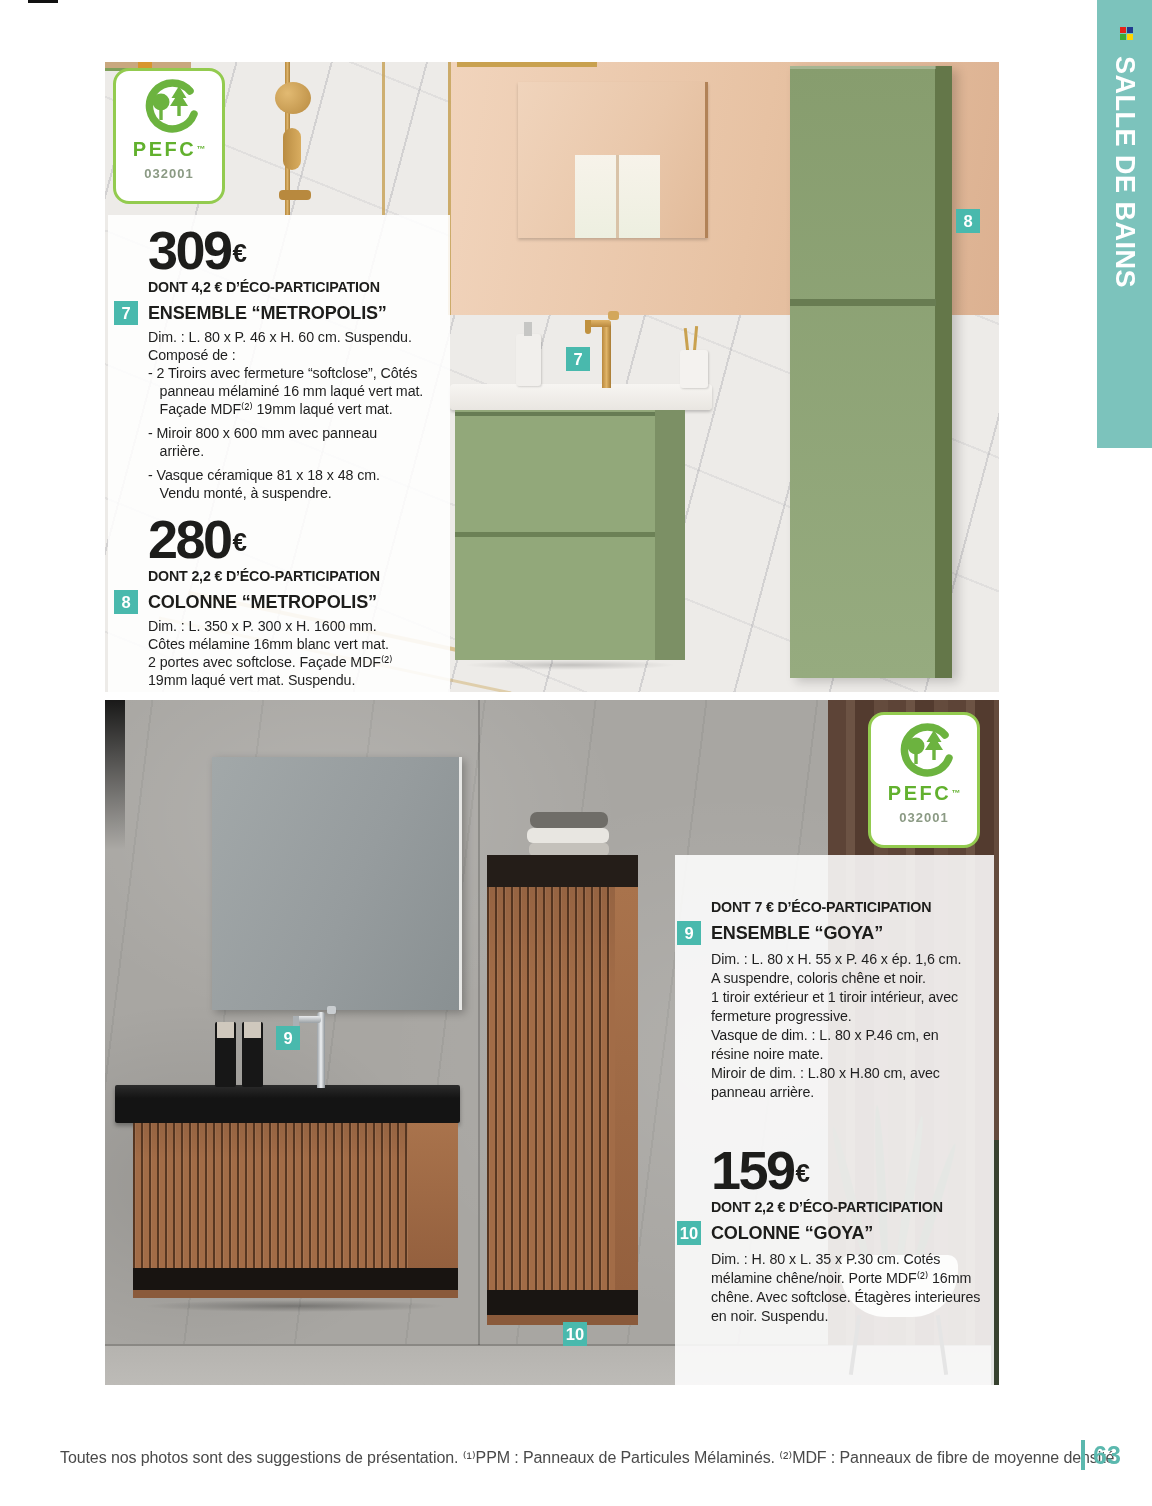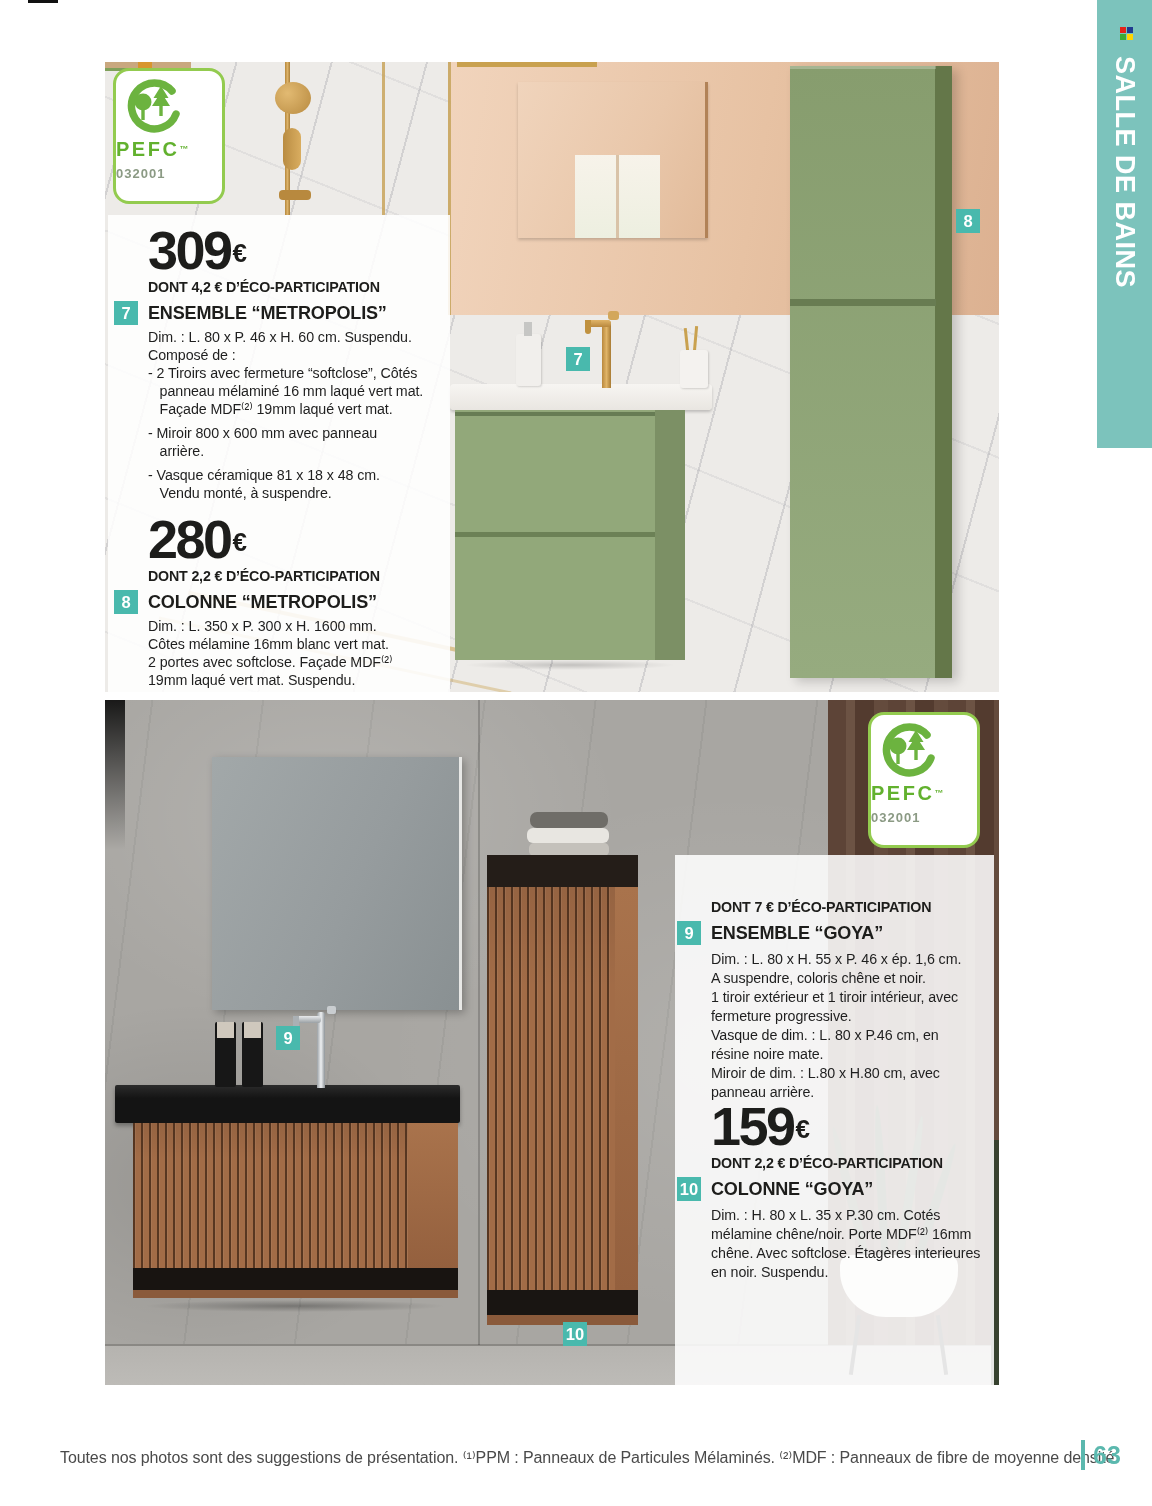--- a/index.html
+++ b/index.html
@@ -42,7 +42,7 @@
           font-weight:700;font-size:16.5px;line-height:24px;text-align:center;}
   
   .pefcbox{position:absolute;width:112px;height:136px;background:#fff;border:3px solid #93cb4f;border-radius:16px;
-           box-sizing:border-box;text-align:left;}
+           box-sizing:border-box;text-align:center;}
   .pefcword{color:#62b12e;font-weight:700;font-size:20px;letter-spacing:2.5px;line-height:20px;margin-top:2px;}
   .pefcword .tm{font-size:9px;letter-spacing:0;vertical-align:top;}
   .pefccode{color:#8b9a84;font-weight:700;font-size:13px;margin-top:7px;letter-spacing:1px;}

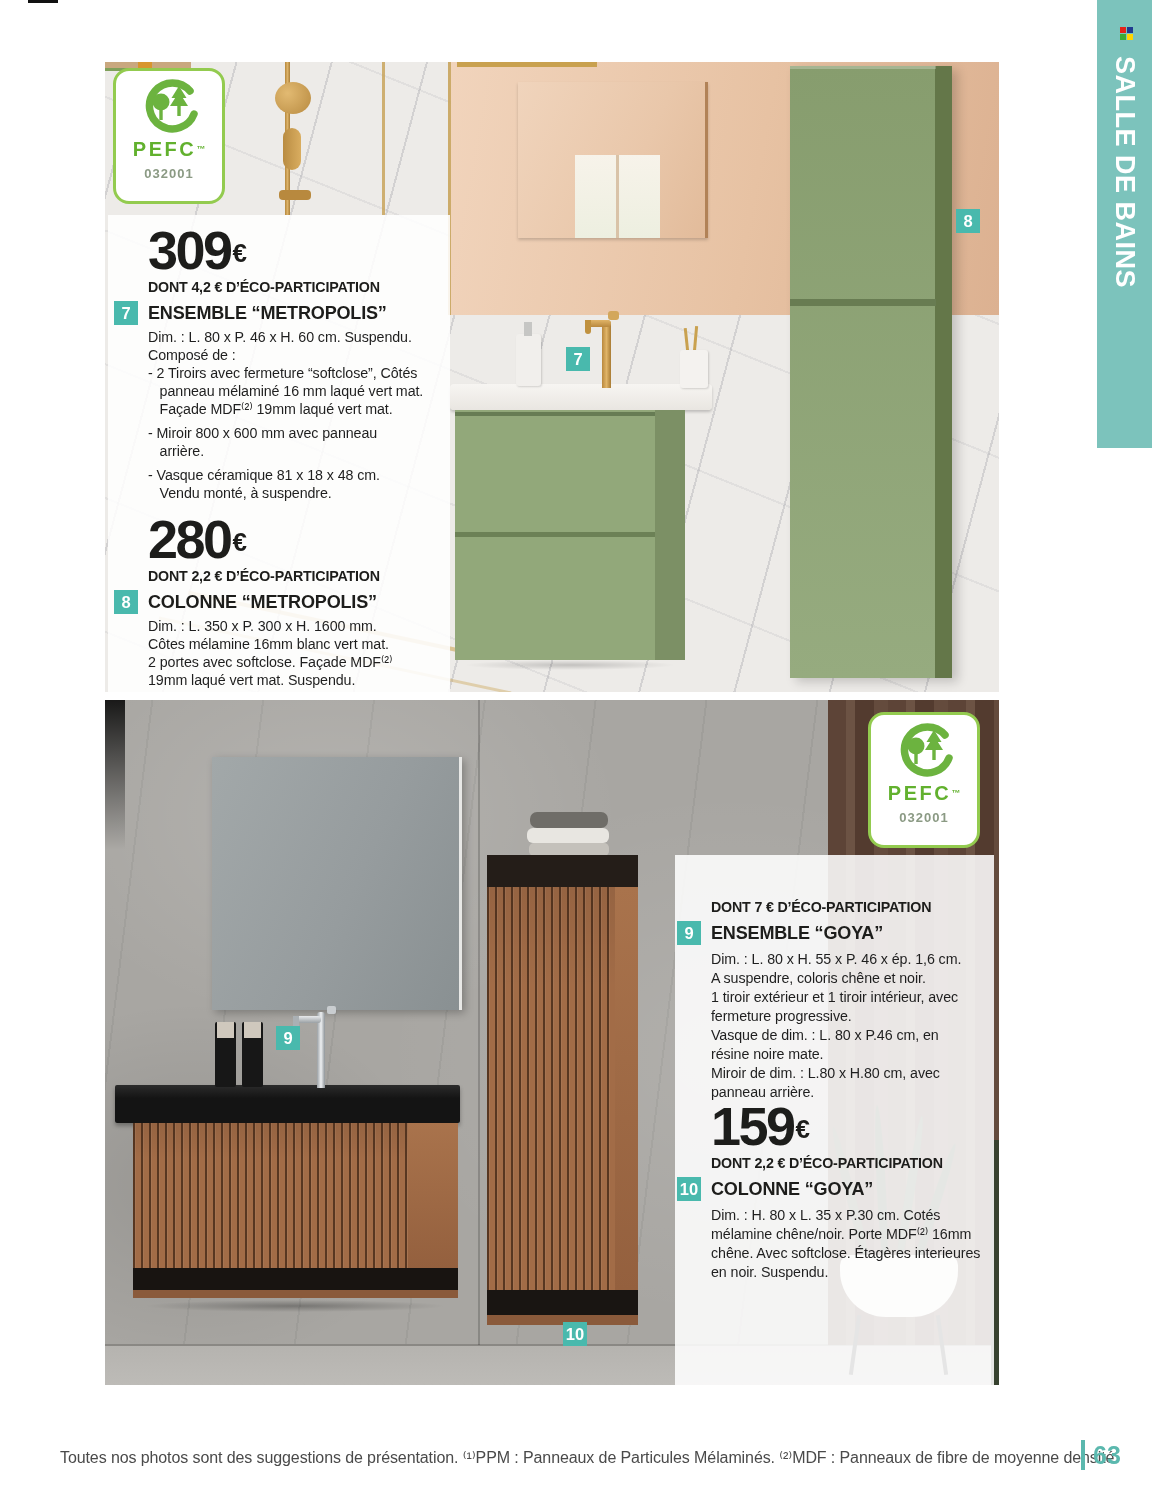--- a/index.html
+++ b/index.html
@@ -247,7 +247,7 @@
           <div class="line">Miroir de dim. : L.80 x H.80 cm, avec</div>
           <div class="line">panneau arrière.</div>
         </div>
-        <div class="price" style="">
+        <div class="price" style="margin-top:44px;">
           <span>159</span><span class="cur">€</span>
         </div>
         <div class="eco" style="margin-top:4px;">DONT 2,2 € D’ÉCO-PARTICIPATION</div>

